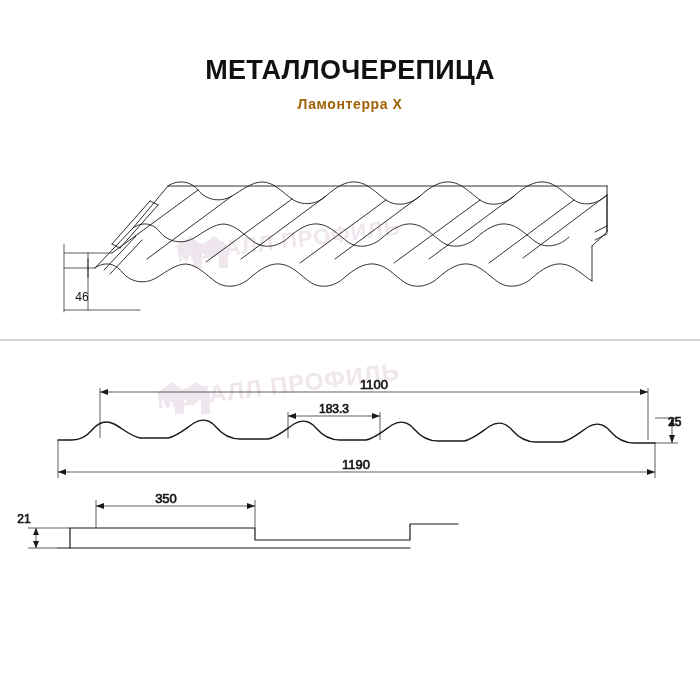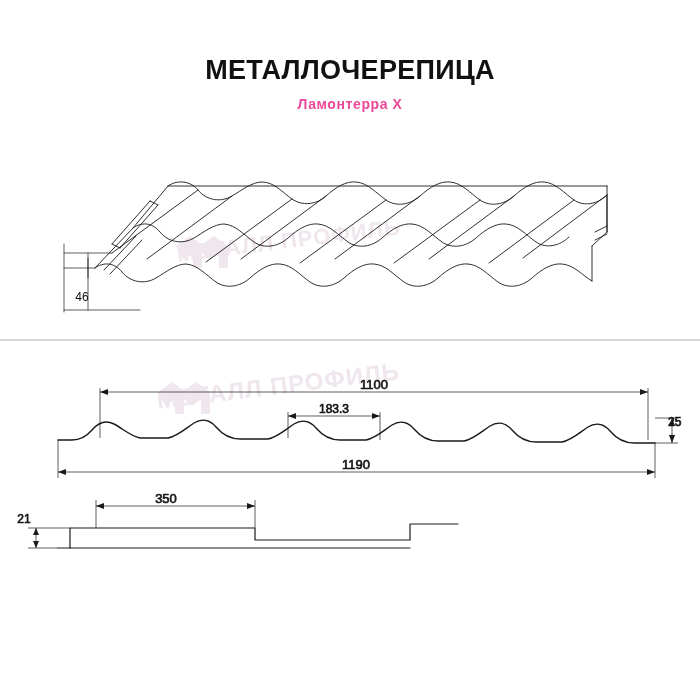--- a/index.html
+++ b/index.html
@@ -39,7 +39,7 @@
     font-size: 14px;
     font-weight: bold;
     letter-spacing: 0.6px;
-    color: #ec4899;
+    color: #a16207;
   }
   .drawing {
     position: absolute;

